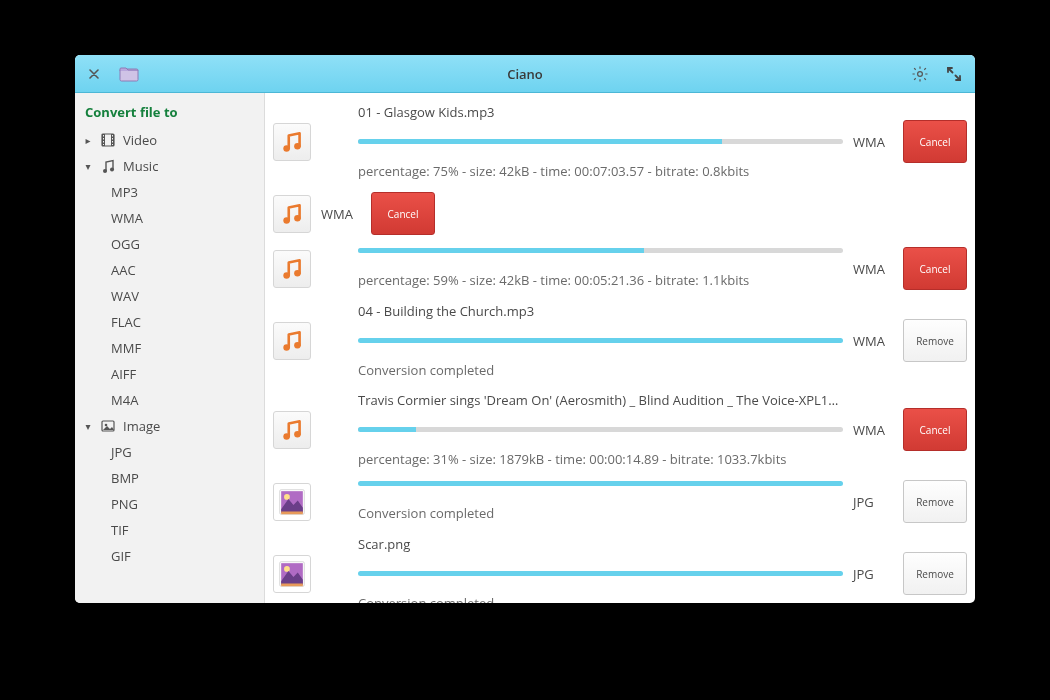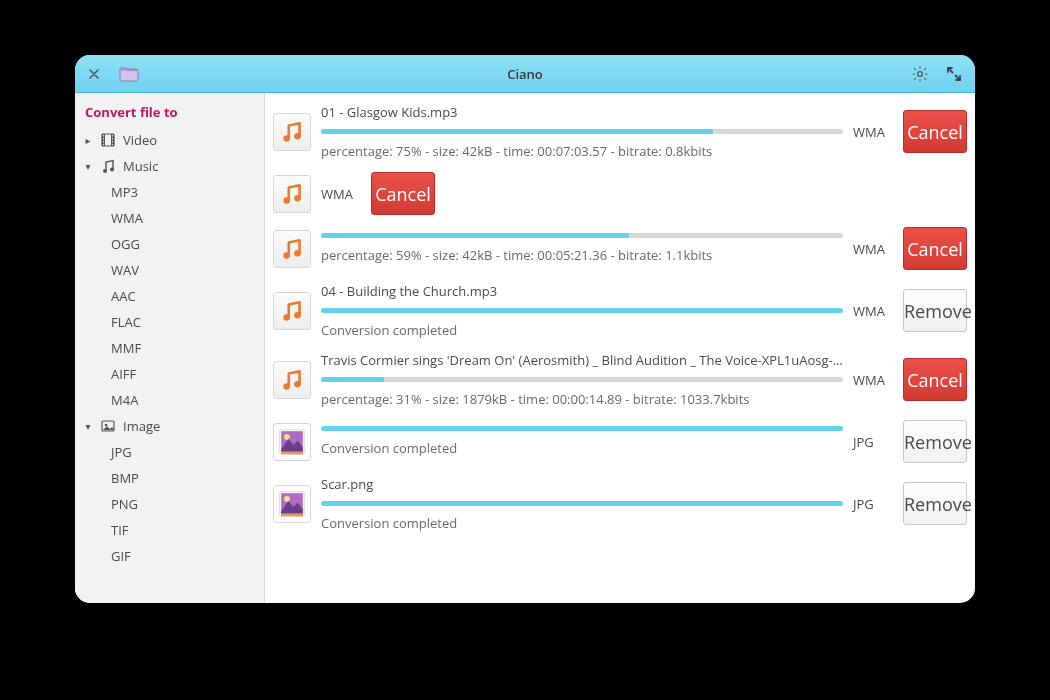--- a/index.html
+++ b/index.html
@@ -10,7 +10,7 @@
     left: 75px; top: 55px;
     width: 900px; height: 548px;
     background: #fff;
-    border-radius: 15px;
+    border-radius: 5px;
     box-shadow: 0 8px 30px rgba(0,0,0,0.6);
     display: flex; flex-direction: column;
     overflow: hidden;

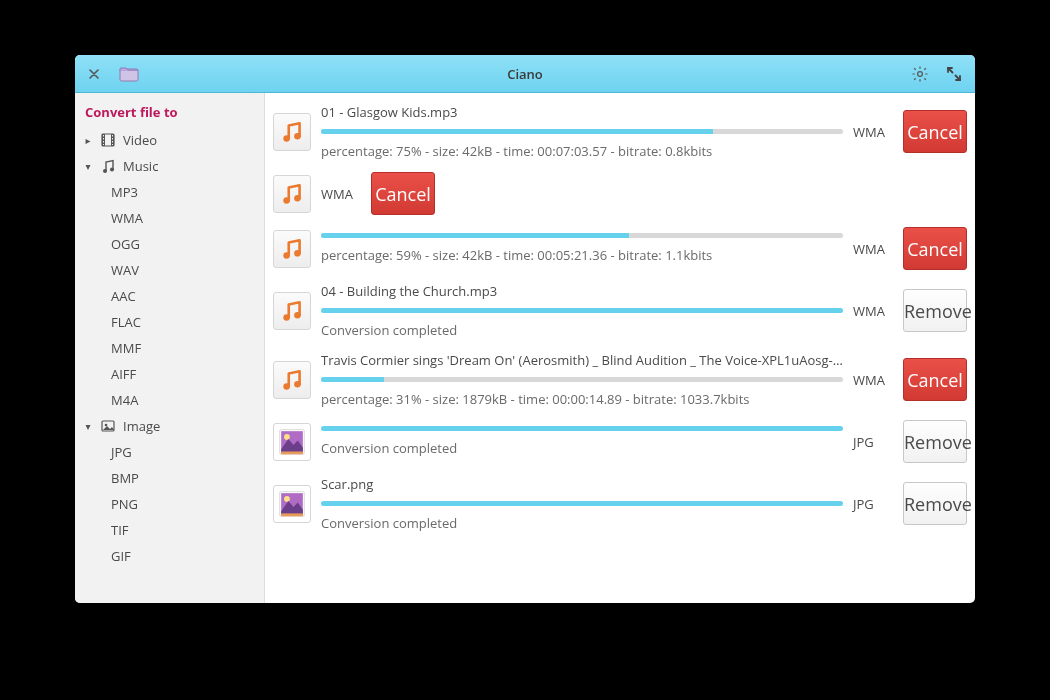--- a/index.html
+++ b/index.html
@@ -63,7 +63,7 @@
     overflow-y:auto;
   }
   .sidebar-title {
-    font-weight: 700; color:#be185d;
+    font-weight: 700; color:#15803d;
     padding: 2px 10px 6px 10px;
     font-size: 13px;
   }

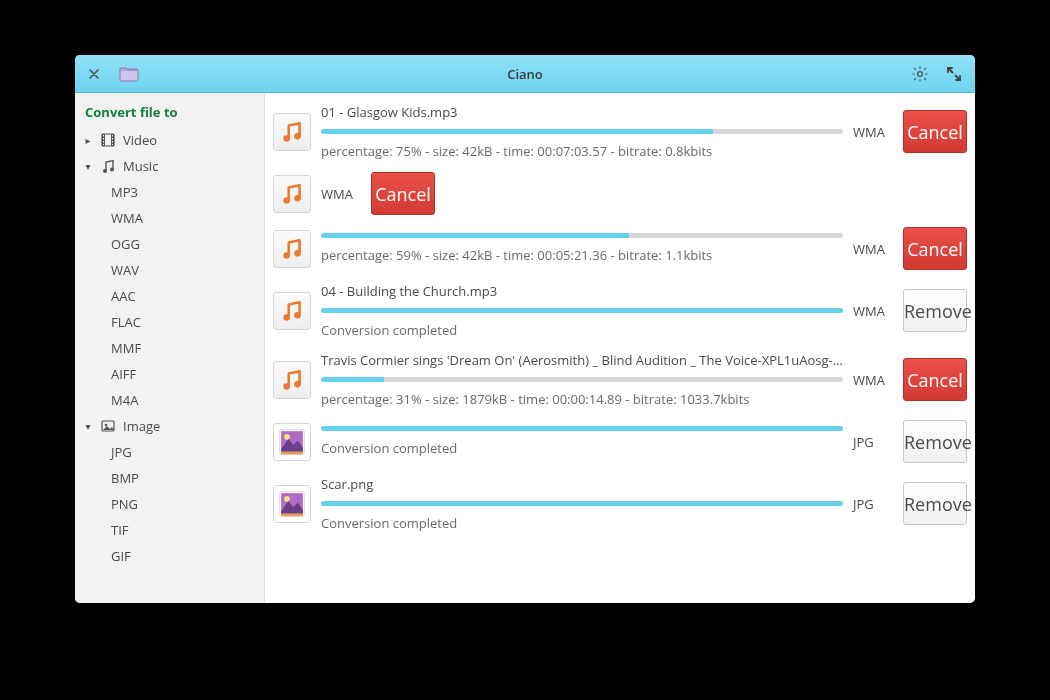--- a/index.html
+++ b/index.html
@@ -104,7 +104,7 @@
   }
   .info {
     flex:1; min-width:0;
-    display:flex; flex-direction:column; gap:8px;
+    display:flex; flex-direction:column; gap:18px;margin-left:37px;
   }
   .fname {
     font-size: 13px; color:#4a4a4a;

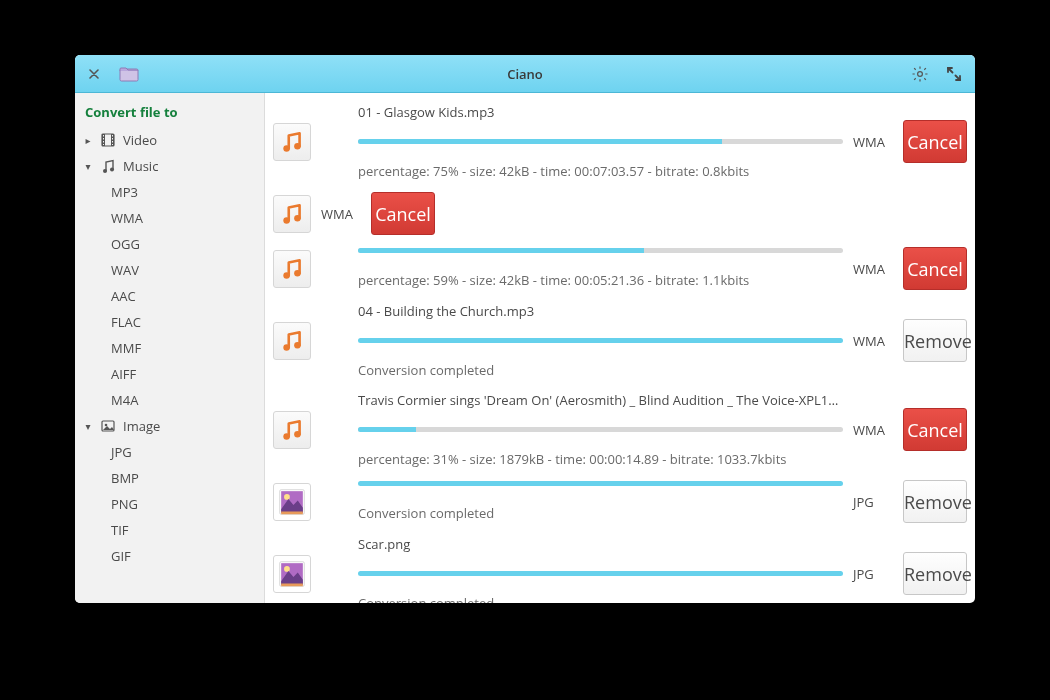--- a/index.html
+++ b/index.html
@@ -127,7 +127,7 @@
   }
   .action-btn {
     width: 64px; height: 43px;
-    font-size: 18px;
+    font-size: 10px;
     border-radius: 3px;
     border: 1px solid #c7c7c7;
     background: linear-gradient(#fefefe,#f1f1f1);

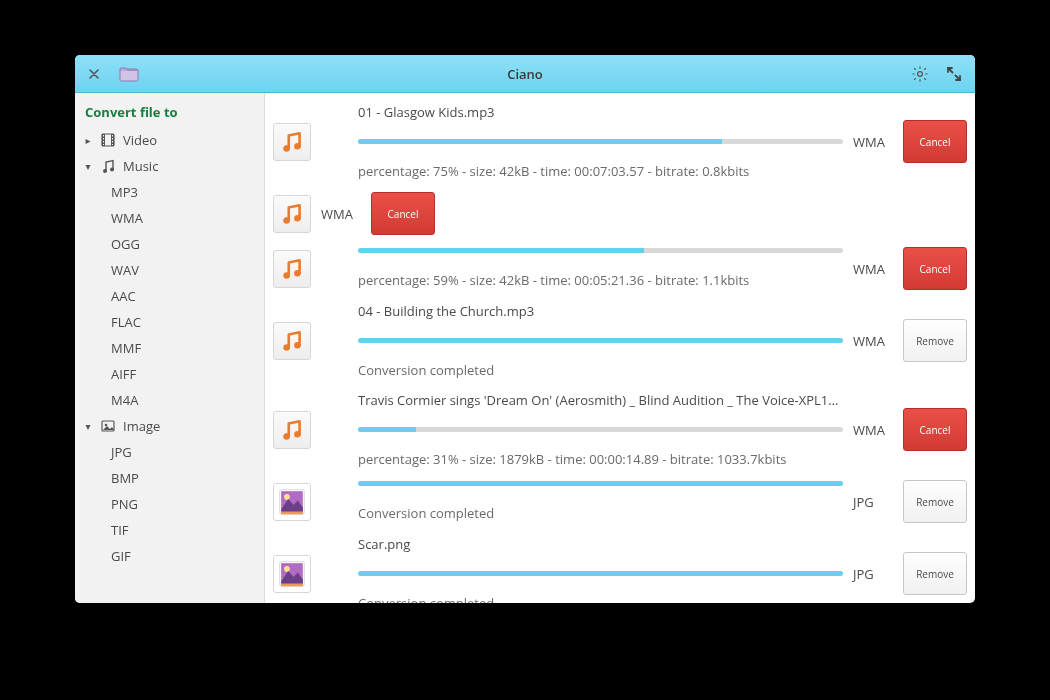--- a/index.html
+++ b/index.html
@@ -204,8 +204,8 @@
           <div class="tree-leaf">MP3</div>
           <div class="tree-leaf">WMA</div>
           <div class="tree-leaf">OGG</div>
+          <div class="tree-leaf">AAC</div>
           <div class="tree-leaf">WAV</div>
-          <div class="tree-leaf">AAC</div>
           <div class="tree-leaf">FLAC</div>
           <div class="tree-leaf">MMF</div>
           <div class="tree-leaf">AIFF</div>

